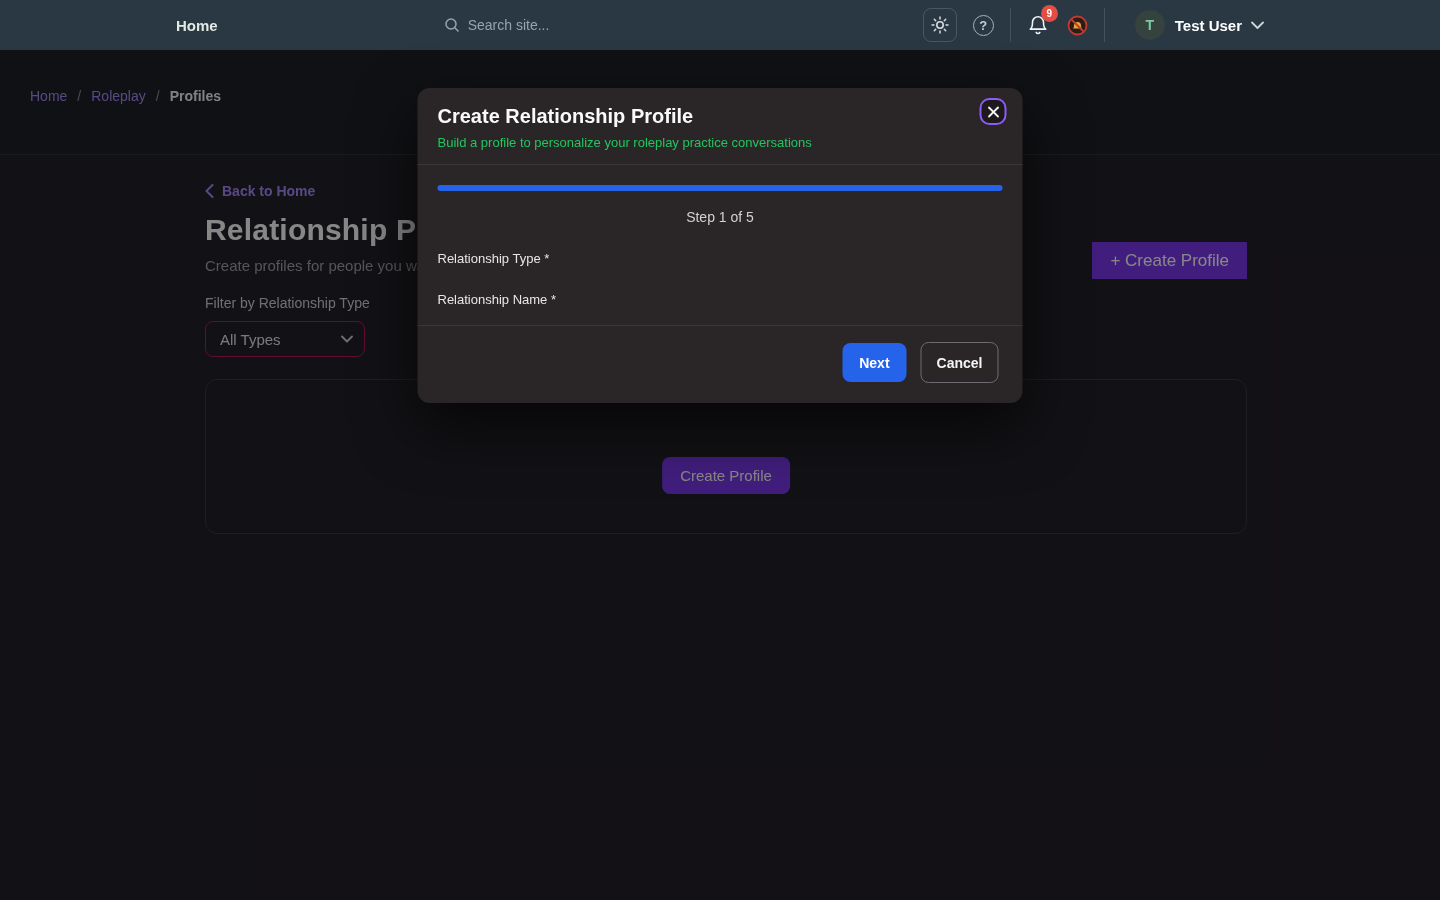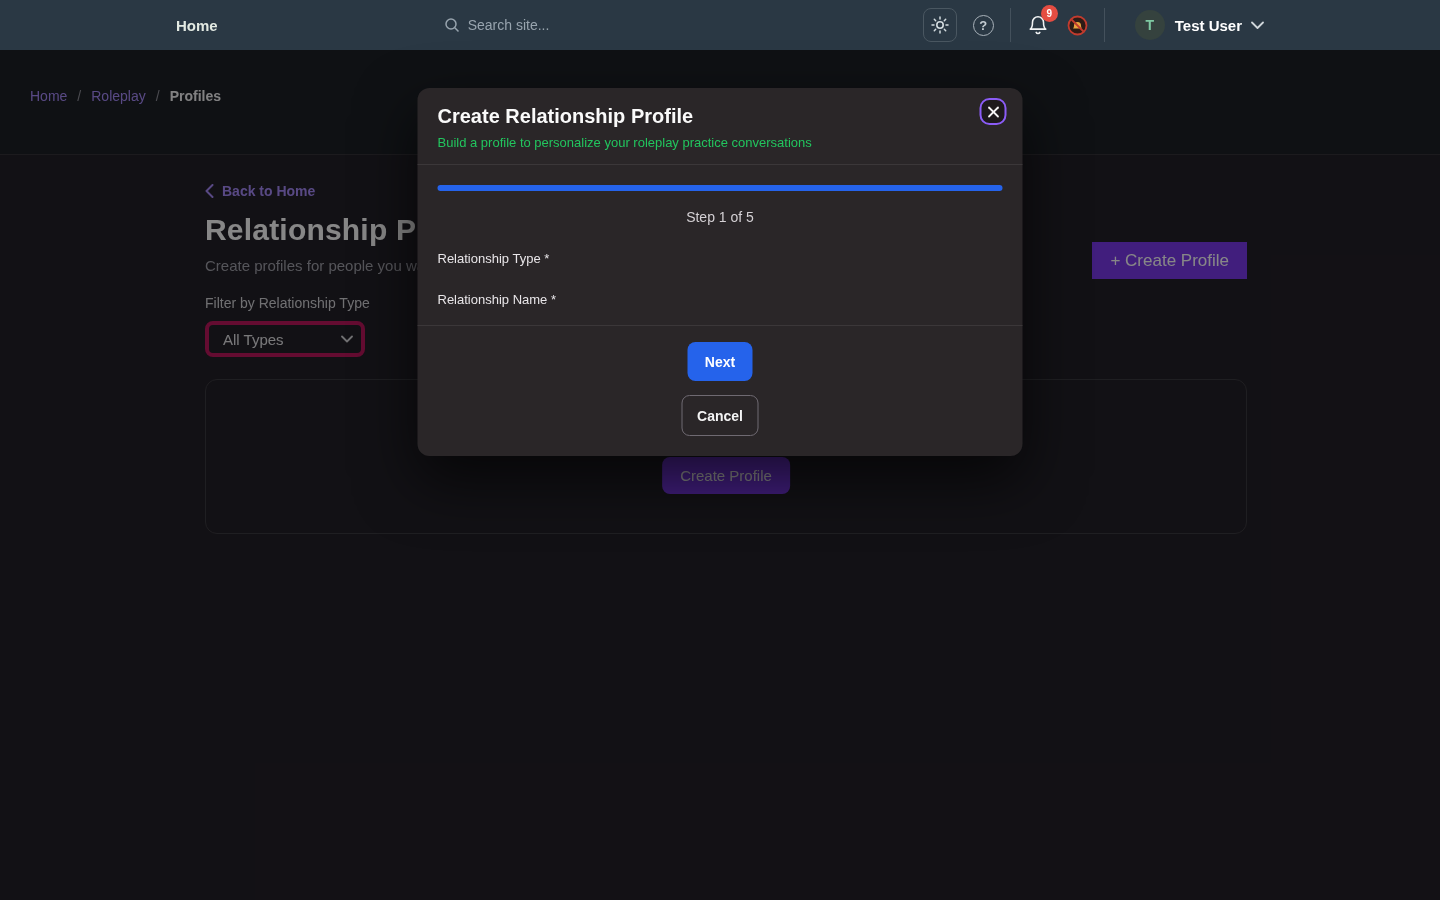--- a/index.html
+++ b/index.html
@@ -84,7 +84,7 @@
   .filter-select {
     width:160px; height:36px; appearance:none; -webkit-appearance:none;
     background:transparent; color:#e4e4e7; font-size:15px; font-family:inherit;
-    border:4px solid #be185d; border-radius:8px; padding:0 30px 0 14px; cursor:pointer;
+    border:1px solid #be185d; border-radius:8px; padding:0 30px 0 14px; cursor:pointer;
   }
   .select-chev { position:absolute; right:12px; top:50%; transform:translateY(-50%); pointer-events:none; display:flex; }
 

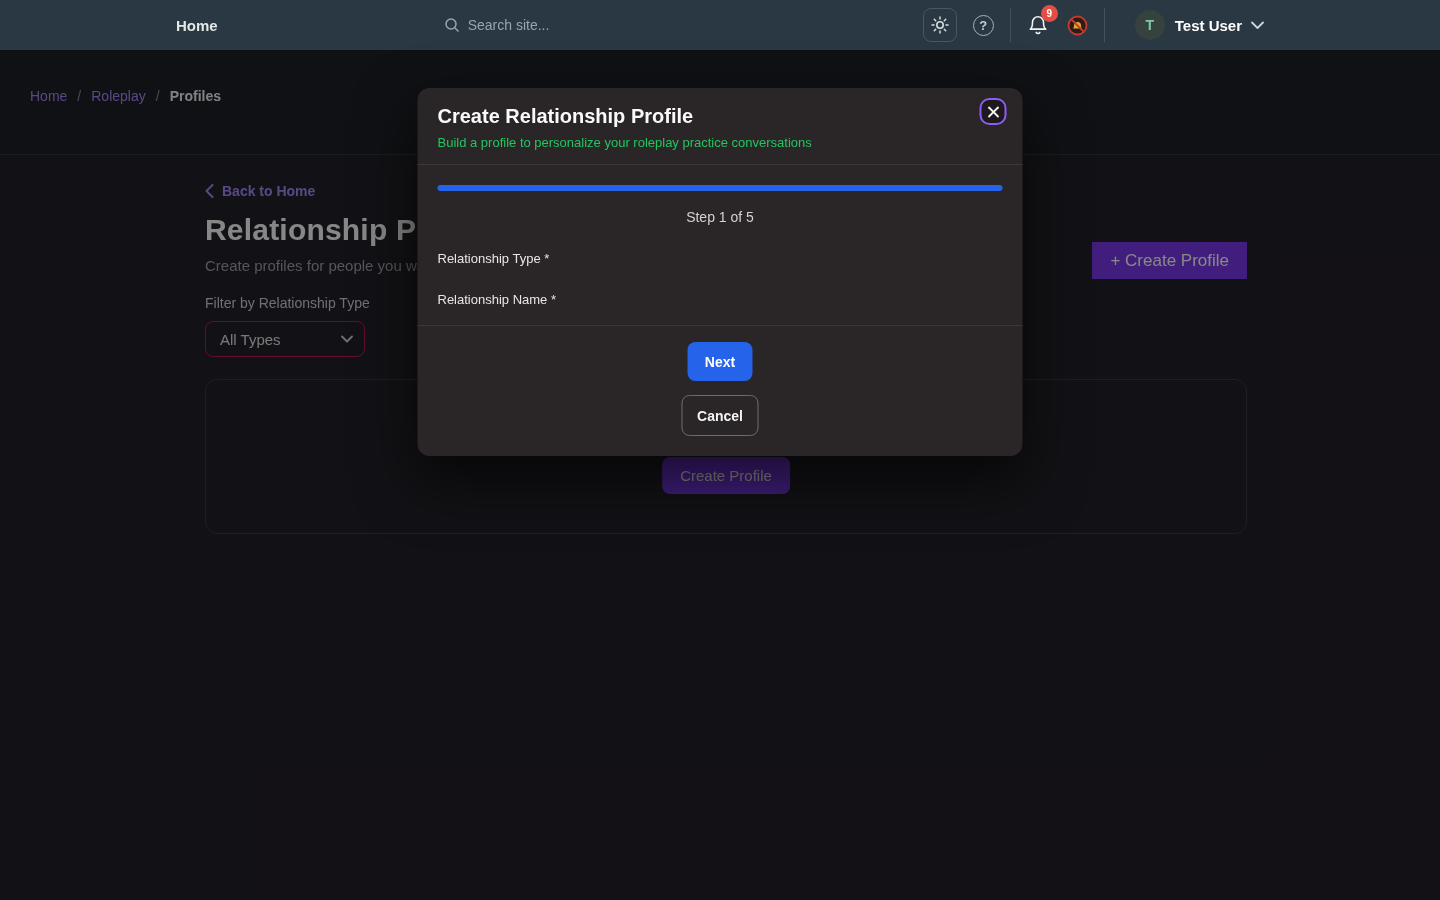--- a/index.html
+++ b/index.html
@@ -136,7 +136,7 @@
   .modal-input::placeholder { color:#cbc7cb; opacity:1; }
   .modal-footer {
     border-top:1px solid #3b3739; padding:16px 24px 20px 24px;
-    display:flex; justify-content:flex-end; align-items:center; gap:14px;flex-direction:column;
+    display:flex; justify-content:flex-end; align-items:center; gap:14px;
   }
   .btn-next {
     background:#2563eb; color:#ffffff; border:none; border-radius:8px;

